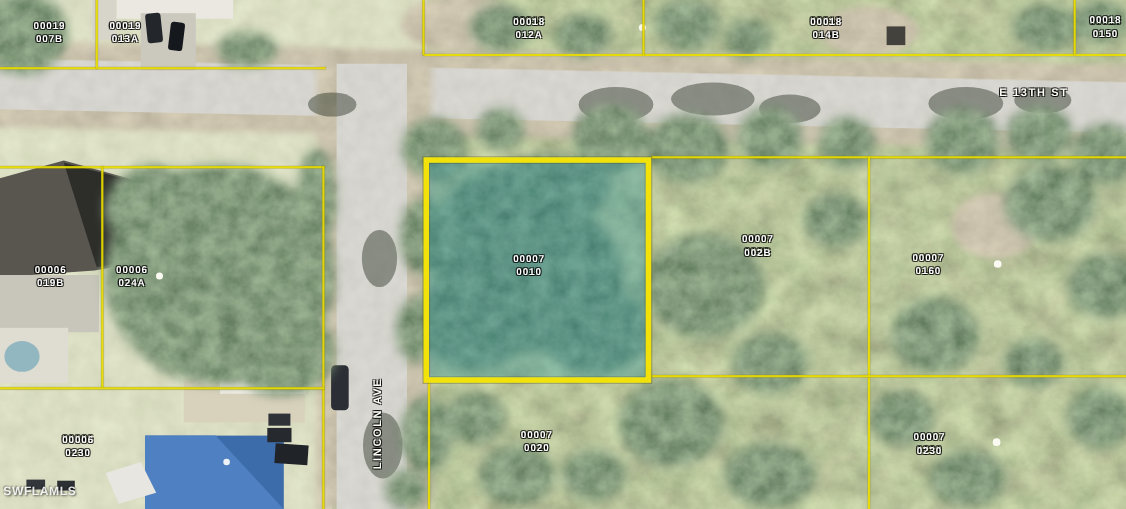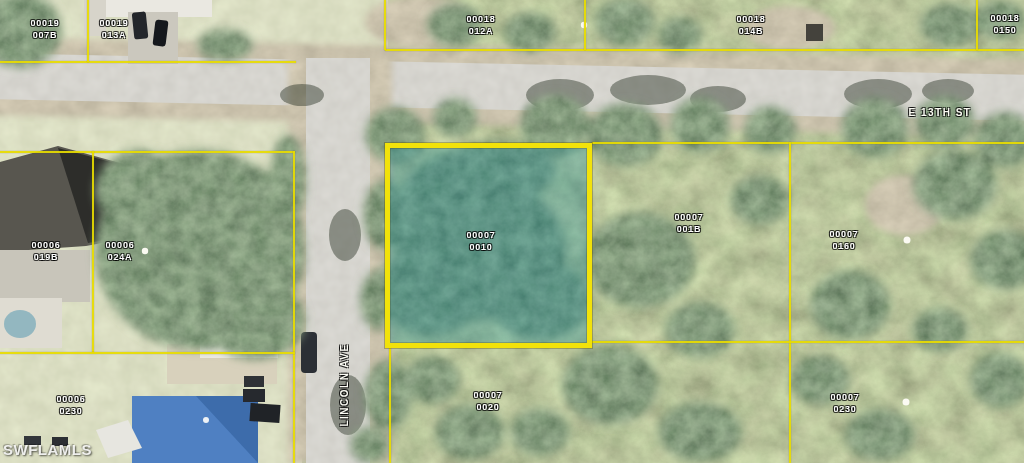--- a/index.html
+++ b/index.html
@@ -263,7 +263,7 @@
       <span>0230</span>
     </div>
 
-  <div class="street-label h" style="left:940px;top:112px">E 13TH ST</div>
+  <div class="street-label h" style="left:940px;top:85px">E 13TH ST</div>
   <div class="street-label v" style="left:344px;top:385px">LINCOLN AVE</div>
 
   <div class="watermark">SWFLAMLS</div>

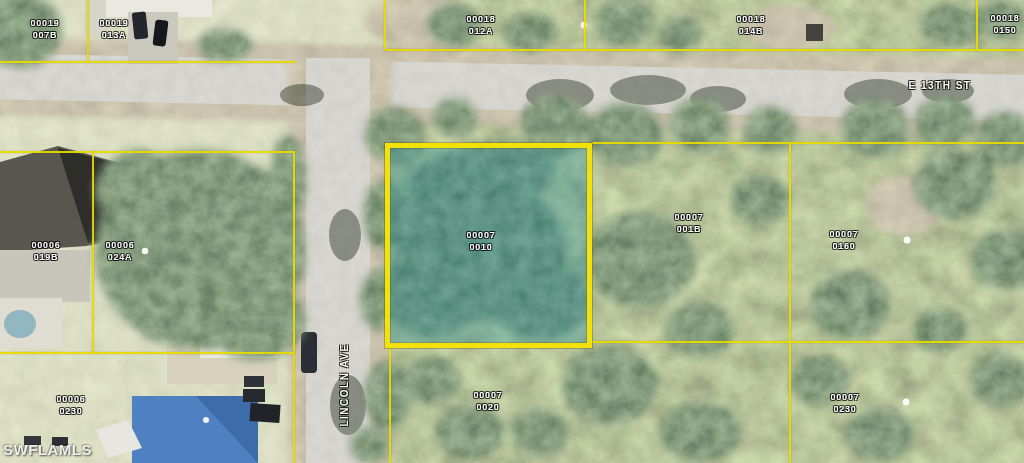--- a/index.html
+++ b/index.html
@@ -244,7 +244,7 @@
     </div>
   <div class="plabel" style="left:689px;top:224px">
       <span>00007</span>
-      <span>001B</span>
+      <span>002B</span>
     </div>
   <div class="plabel" style="left:844px;top:241px">
       <span>00007</span>

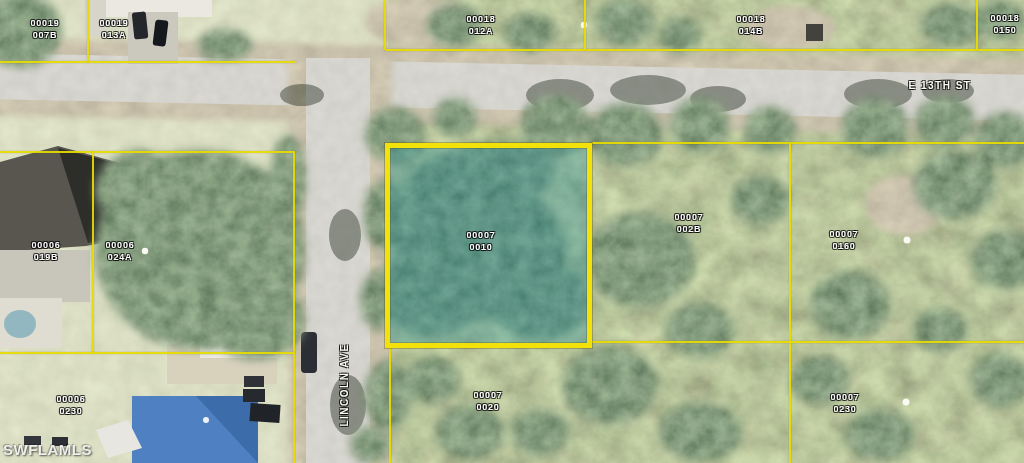--- a/index.html
+++ b/index.html
@@ -37,7 +37,7 @@
   .street-label.v{transform:translate(-50%,-50%) rotate(-90deg);}
   .watermark{
     position:absolute;left:3px;top:441px;
-    color:rgba(255,255,255,.88);font-weight:bold;font-size:15px;letter-spacing:.5px;
+    color:rgba(255,255,255,.88);font-weight:bold;font-size:11px;letter-spacing:.5px;
     text-shadow:1px 1px 2px rgba(0,0,0,.65), -1px -1px 1px rgba(0,0,0,.3);
   }
 </style>

